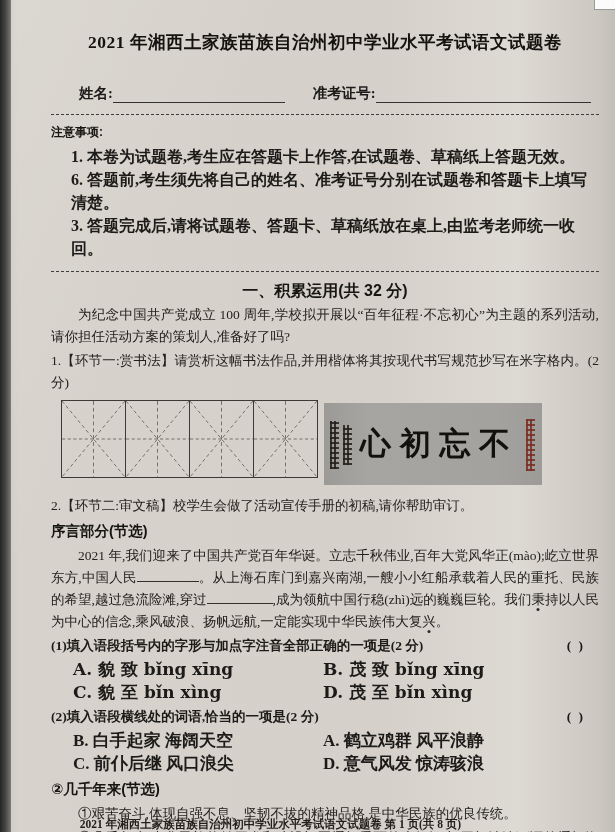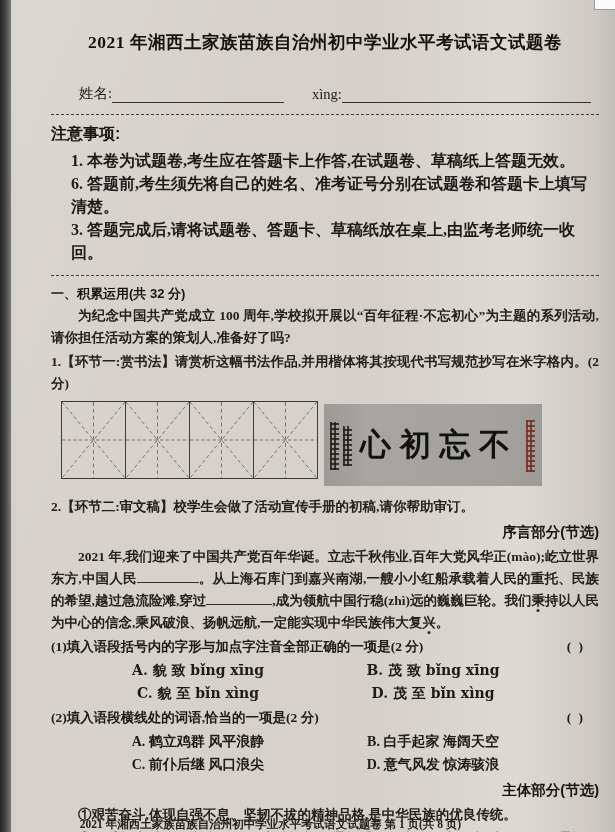--- a/index.html
+++ b/index.html
@@ -24,7 +24,7 @@
   .title{margin-top:12px;text-align:center;font-size:17.5px;font-weight:bold;
     letter-spacing:.5px;color:#151310;}
 
-  .name-row{display:flex;align-items:flex-end;margin:30px 8px 0 28px;font-size:14.5px;font-weight:normal;}
+  .name-row{display:flex;align-items:flex-end;margin:30px 8px 0 28px;font-size:14.5px;font-weight:bold;}
   .uline{border-bottom:1.3px solid #35322e;height:17px;}
   .u-name{width:172px;margin-right:28px;}
   .u-ticket{flex:1;}

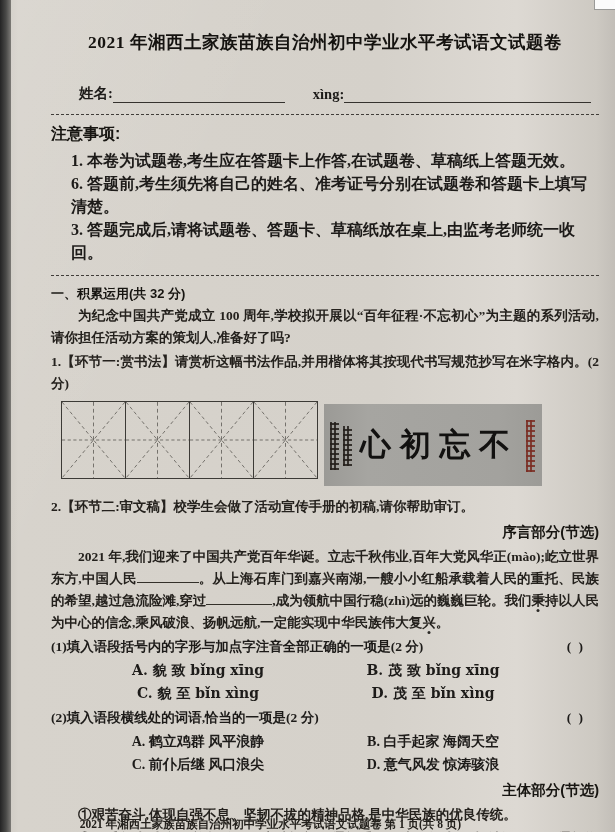--- a/index.html
+++ b/index.html
@@ -96,7 +96,7 @@
     <div class="name-row">
       <span>姓名:</span>
       <span class="uline u-name"></span>
-      <span>xìng:</span>
+      <span>准考证号:</span>
       <span class="uline u-ticket"></span>
     </div>
 

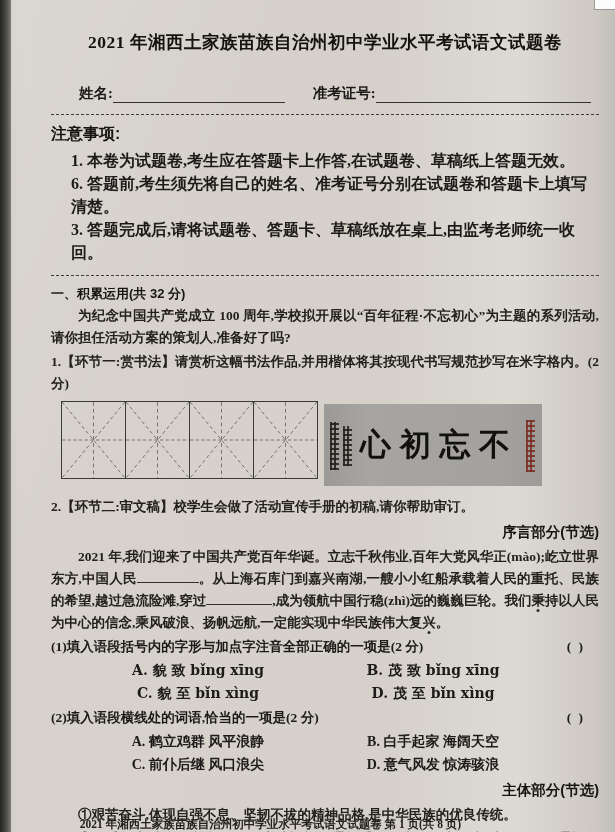--- a/index.html
+++ b/index.html
@@ -33,7 +33,7 @@
 
   .notice-heading,.sec-heading,.center-heading{
     font-family:"Liberation Sans","DejaVu Sans",sans-serif;font-weight:bold;color:#171511;}
-  .notice-heading{margin-top:9px;font-size:16px;}
+  .notice-heading{margin-top:9px;font-size:12px;}
   .notice-items{margin:4px 0 0 20px;font-size:16px;line-height:23px;font-weight:bold;}
   .sec-heading{margin-top:9px;font-size:13px;}
 

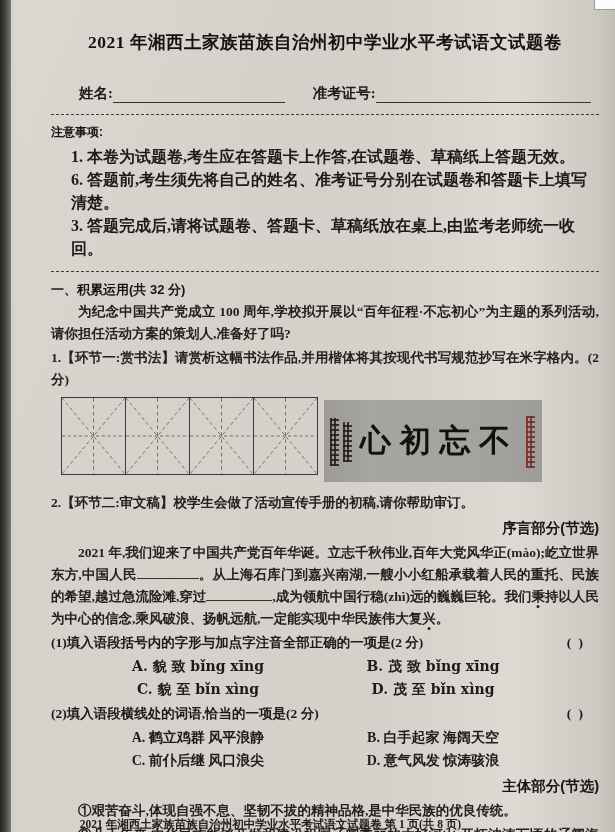--- a/index.html
+++ b/index.html
@@ -35,7 +35,7 @@
     font-family:"Liberation Sans","DejaVu Sans",sans-serif;font-weight:bold;color:#171511;}
   .notice-heading{margin-top:9px;font-size:12px;}
   .notice-items{margin:4px 0 0 20px;font-size:16px;line-height:23px;font-weight:bold;}
-  .sec-heading{margin-top:9px;font-size:13px;}
+  .sec-heading{margin-top:9px;font-size:16px;text-align:center;}
 
   .para{font-size:13.5px;line-height:22px;text-align:justify;margin:2px 0 0 0;
     font-weight:bold;color:#24211d;}

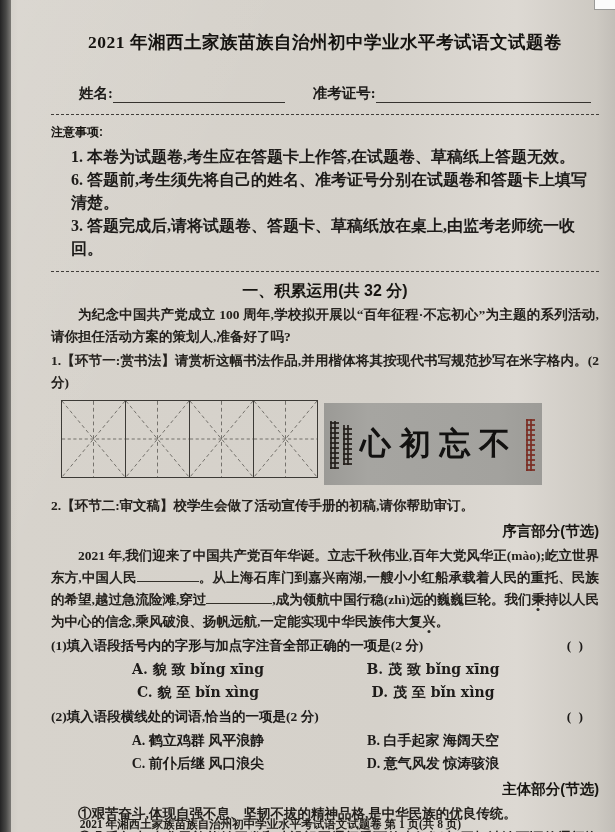--- a/index.html
+++ b/index.html
@@ -38,7 +38,7 @@
   .sec-heading{margin-top:9px;font-size:16px;text-align:center;}
 
   .para{font-size:13.5px;line-height:22px;text-align:justify;margin:2px 0 0 0;
-    font-weight:bold;color:#24211d;}
+    font-weight:normal;color:#24211d;}
   .indent{text-indent:2em;}
 
   .blank{display:inline-block;border-bottom:1.2px solid #333029;height:12px;vertical-align:baseline;}

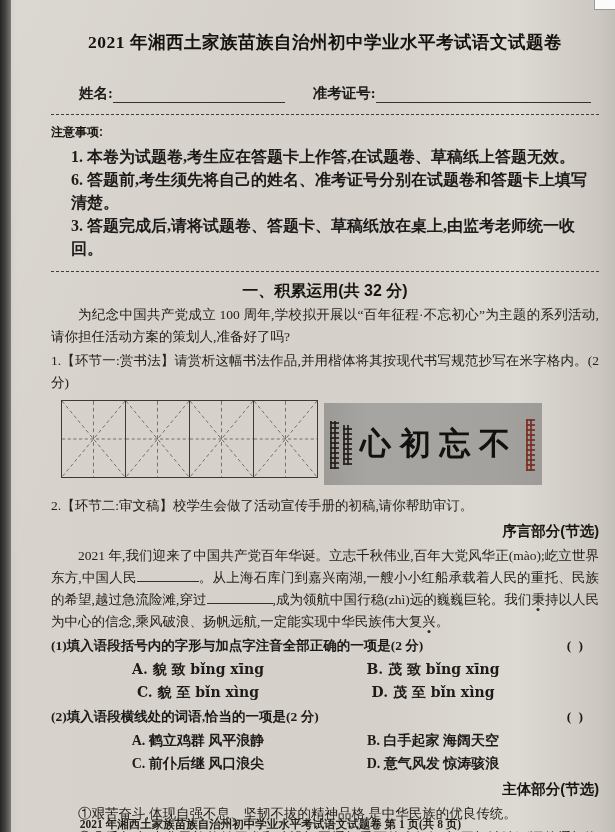--- a/index.html
+++ b/index.html
@@ -71,7 +71,7 @@
       repeating-linear-gradient(0deg, rgba(122,44,34,.85) 0 1.6px, rgba(0,0,0,0) 1.6px 5px),
       repeating-linear-gradient(90deg, rgba(122,44,34,.85) 0 1.6px, rgba(0,0,0,0) 1.6px 4.4px);}
 
-  .center-heading{text-align:right;font-size:14.5px;margin-top:3px;line-height:23px;}
+  .center-heading{text-align:left;font-size:14.5px;margin-top:3px;line-height:23px;}
 
   .q-stem{display:flex;font-size:13.5px;line-height:22px;font-weight:bold;margin-top:2px;}
   .q-bracket{margin-left:auto;margin-right:14px;letter-spacing:2px;}

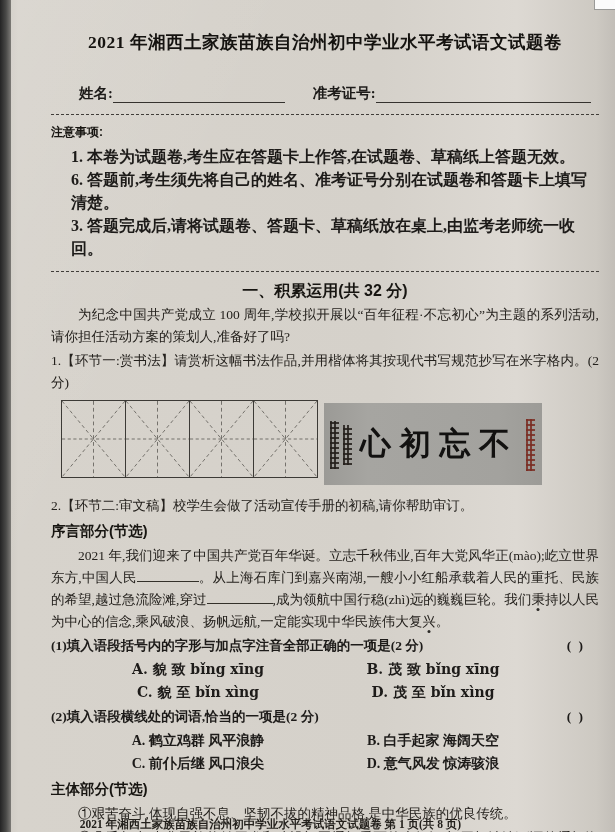--- a/index.html
+++ b/index.html
@@ -76,7 +76,7 @@
   .q-stem{display:flex;font-size:13.5px;line-height:22px;font-weight:bold;margin-top:2px;}
   .q-bracket{margin-left:auto;margin-right:14px;letter-spacing:2px;}
   .options{display:grid;grid-template-columns:250px 1fr;width:470px;
-    margin:1px 0 0 22px;font-size:14px;line-height:23px;font-weight:bold;text-align:center;}
+    margin:1px 0 0 22px;font-size:17px;line-height:23px;font-weight:bold;}
   .pinyin{font-family:"DejaVu Serif",serif;}
 
   .footer{position:absolute;left:11px;bottom:0;width:519px;text-align:center;

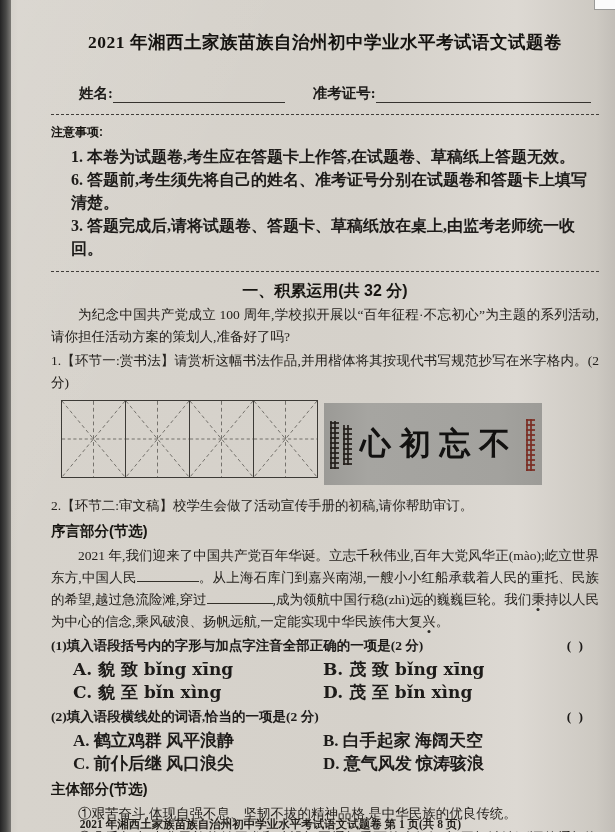--- a/index.html
+++ b/index.html
@@ -185,8 +185,8 @@
       <span class="q-bracket">(      )</span>
     </div>
     <div class="options">
+      <span>B. 白手起家  海阔天空</span>
       <span>A. 鹤立鸡群  风平浪静</span>
-      <span>B. 白手起家  海阔天空</span>
       <span>C. 前仆后继  风口浪尖</span>
       <span>D. 意气风发  惊涛骇浪</span>
     </div>

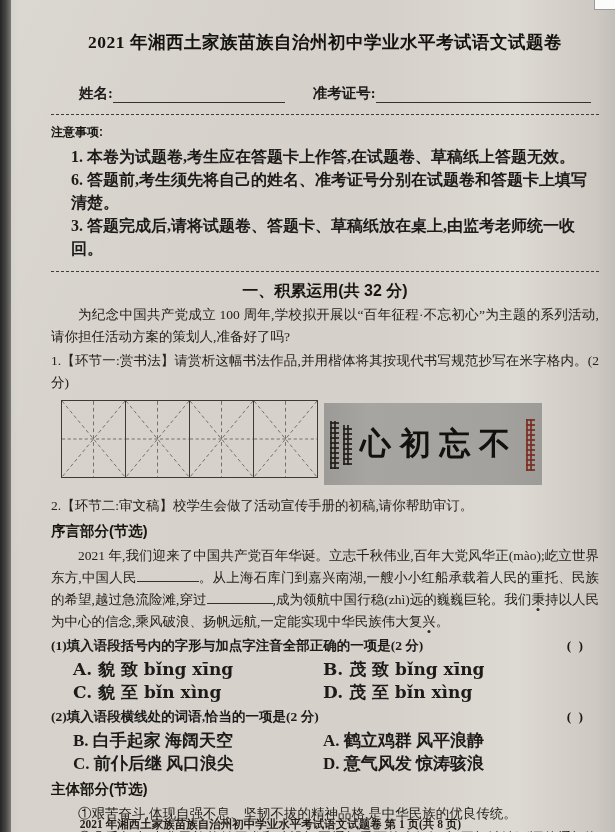--- a/index.html
+++ b/index.html
@@ -191,7 +191,7 @@
       <span>D. 意气风发  惊涛骇浪</span>
     </div>
 
-    <div class="center-heading">主体部分(节选)</div>
+    <div class="center-heading">②几千年来(节选)</div>
     <div class="para indent">①艰苦奋斗,体现自强不息、坚韧不拔的精神品格,是中华民族的优良传统。</div>
     <div class="para indent">②几千年来,中华民族能够开发和建设祖国辽阔秀丽的大好河山,开拓波涛万顷的辽阔海疆,战胜数不清的自然灾害,发展门类齐全的产业,靠的就是艰苦奋斗。</div>
 

